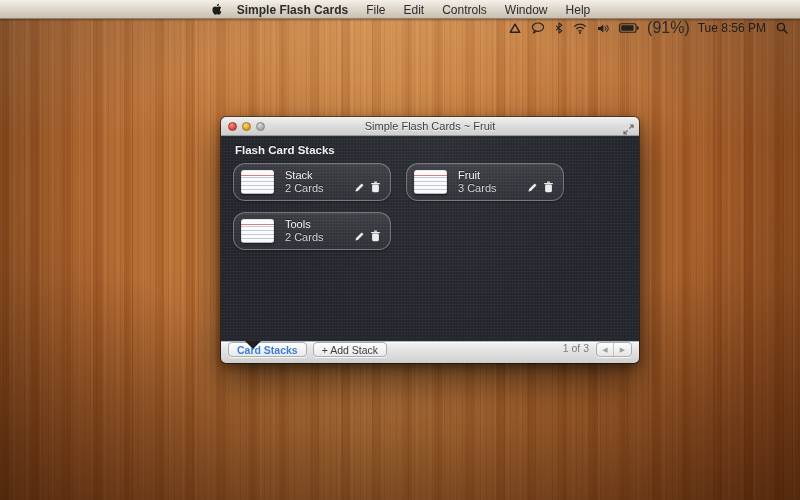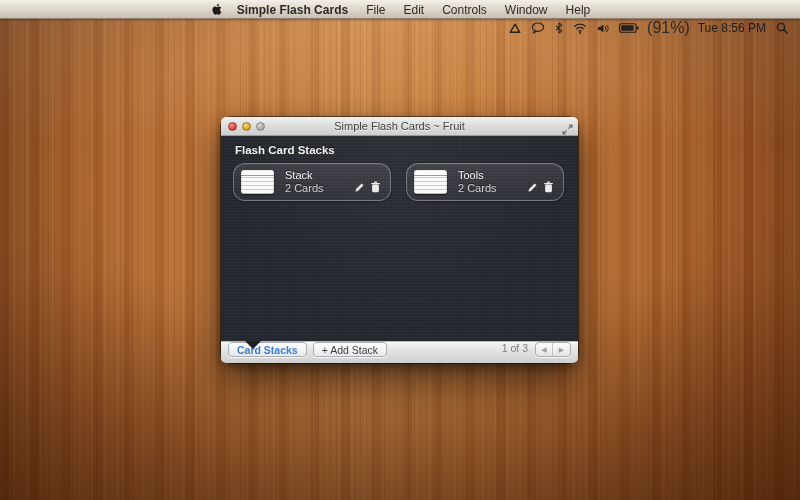--- a/index.html
+++ b/index.html
@@ -44,8 +44,8 @@
 
   
   .window {
-    position:absolute; left:221px; top:117px; width:357px; height:246px; z-index:2;
-    border-radius:10px;
+    position:absolute; left:221px; top:117px; width:418px; height:246px; z-index:2;
+    border-radius:5px;
     box-shadow:0 0 0 1px rgba(0,0,0,0.45), 0 18px 40px rgba(0,0,0,0.55), 0 4px 12px rgba(0,0,0,0.4);
     background:#24262d;
   }

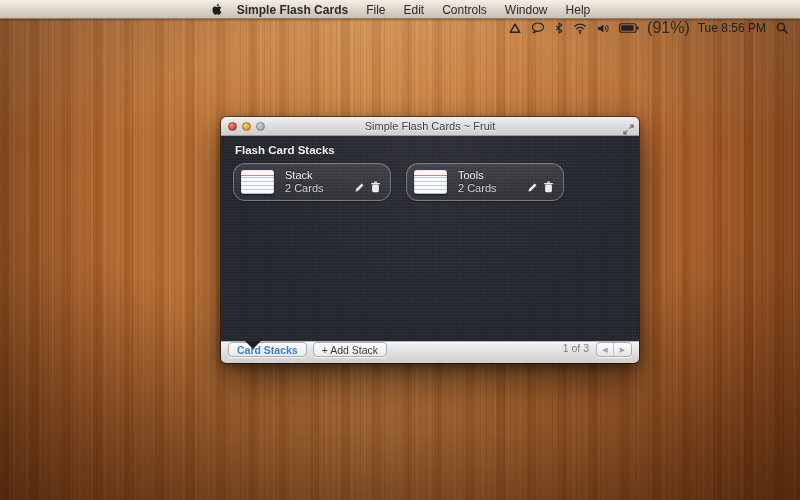--- a/index.html
+++ b/index.html
@@ -254,6 +254,23 @@
         </div>
       </div>
 
+      <div class="stack-item">
+        <div class="flashcard"></div>
+        <div class="stack-text">
+          <div class="stack-name">Fruit</div>
+          <div class="stack-count">3 Cards</div>
+        </div>
+        <div class="stack-actions">
+          <svg width="11" height="11" viewBox="0 0 11 11">
+              <path d="M1.4 9.6 L3.9 8.9 L9.5 3.3 L7.7 1.5 L2.1 7.1 Z" fill="#ececec"></path>
+            </svg>
+          <svg width="11" height="12" viewBox="0 0 11 12">
+              <rect x="2.1" y="3.6" width="6.8" height="7.6" rx="1.4" fill="#ececec"></rect>
+              <rect x="1" y="1.9" width="9" height="1.3" rx="0.65" fill="#ececec"></rect>
+              <rect x="3.9" y="0.6" width="3.2" height="1.2" rx="0.6" fill="#ececec"></rect>
+            </svg>
+        </div>
+      </div>
 
       <div class="stack-item">
         <div class="flashcard"></div>

